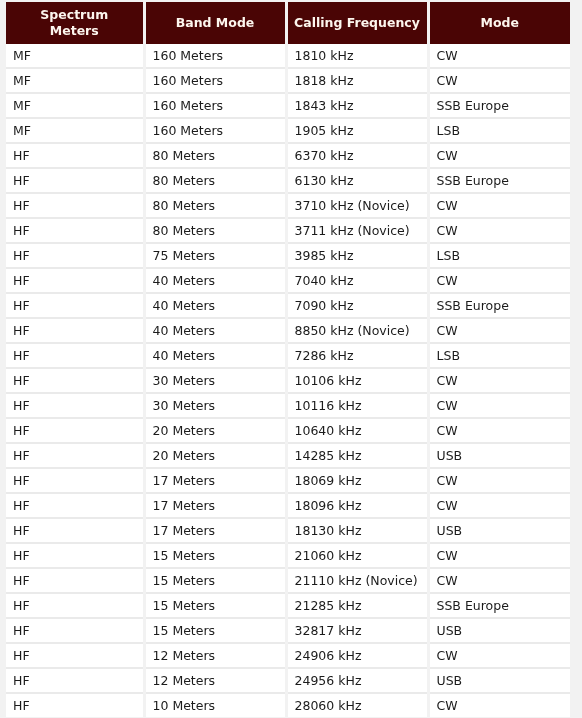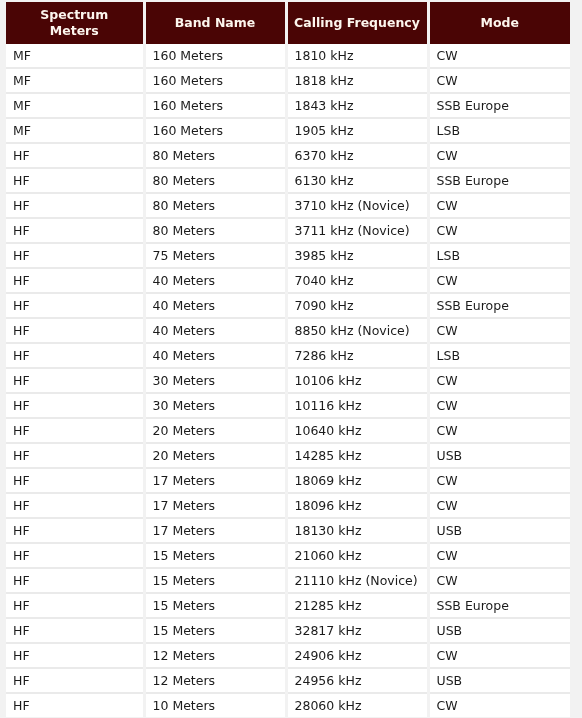--- a/index.html
+++ b/index.html
@@ -89,7 +89,7 @@
           <span class="header-line">Spectrum</span>
           <span class="header-line">Meters</span>
         </th>
-        <th>Band Name</th>
+        <th>Band Mode</th>
         <th>Calling Frequency</th>
         <th>Mode</th>
       </tr>

